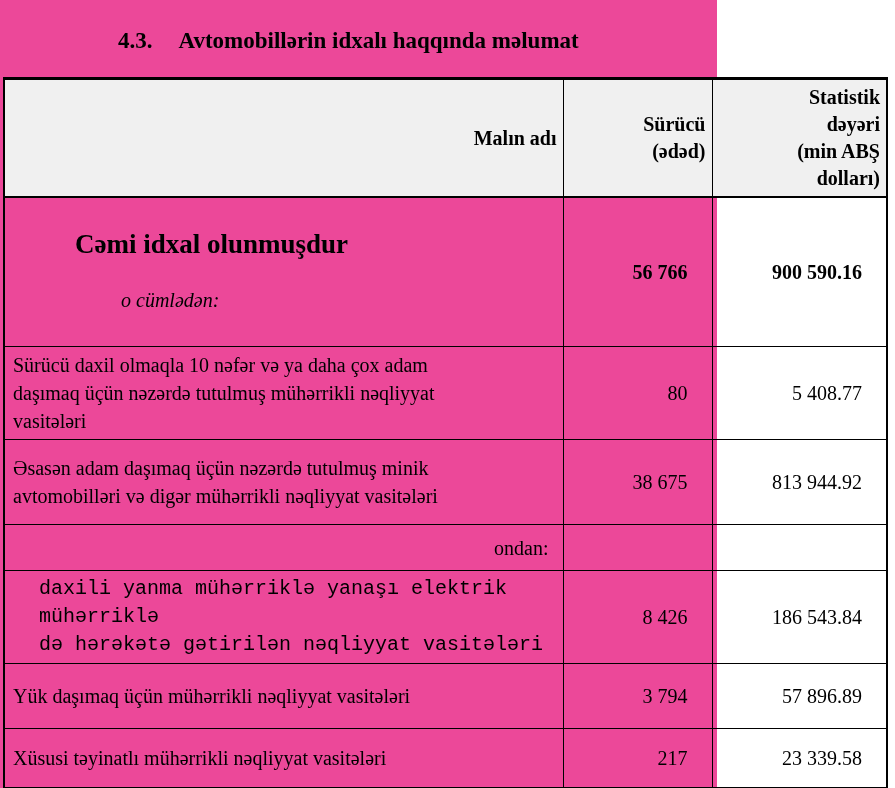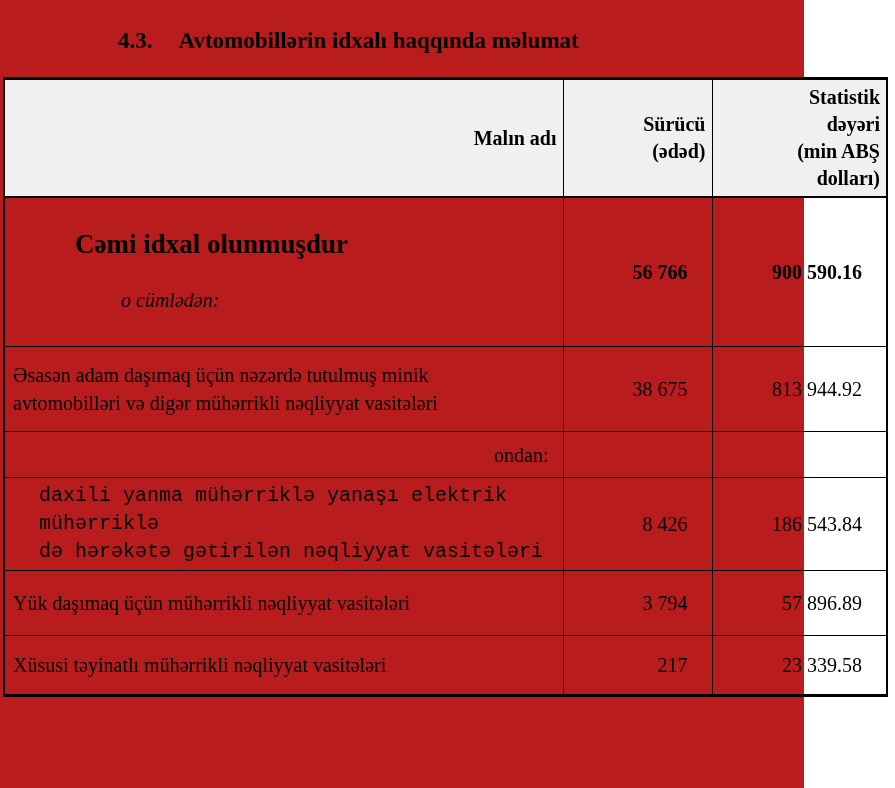--- a/index.html
+++ b/index.html
@@ -14,9 +14,9 @@
   }
   .page {
     position: relative;
-    width: 804px;
+    width: 717px;
     height: 788px;
-    background: #b91c1c;
+    background: #ec4899;
   }
   .doc-title {
     position: absolute;

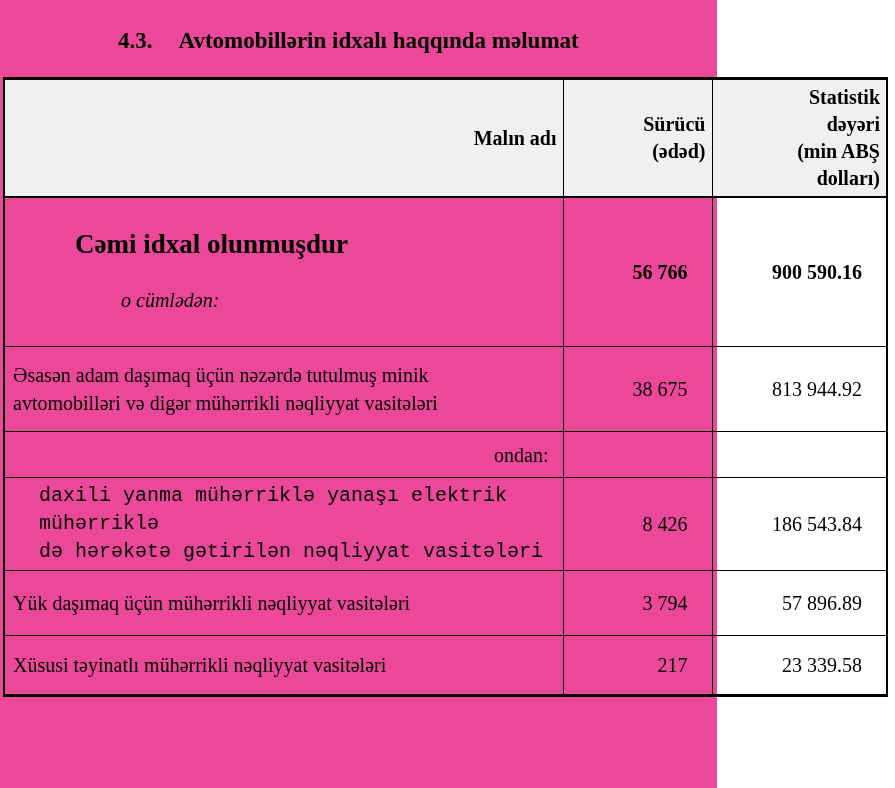--- a/index.html
+++ b/index.html
@@ -132,6 +132,13 @@
         <td class="num-cell">900 590.16</td>
       </tr>
 
+      <tr class="h-r1">
+        <td class="name-cell">Sürücü daxil olmaqla 10 nəfər və ya daha çox adam
+daşımaq üçün nəzərdə tutulmuş mühərrikli nəqliyyat
+vasitələri</td>
+        <td class="num-cell">80</td>
+        <td class="num-cell">5 408.77</td>
+      </tr>
 
       <tr class="h-r2">
         <td class="name-cell">Əsasən adam daşımaq üçün nəzərdə tutulmuş minik

